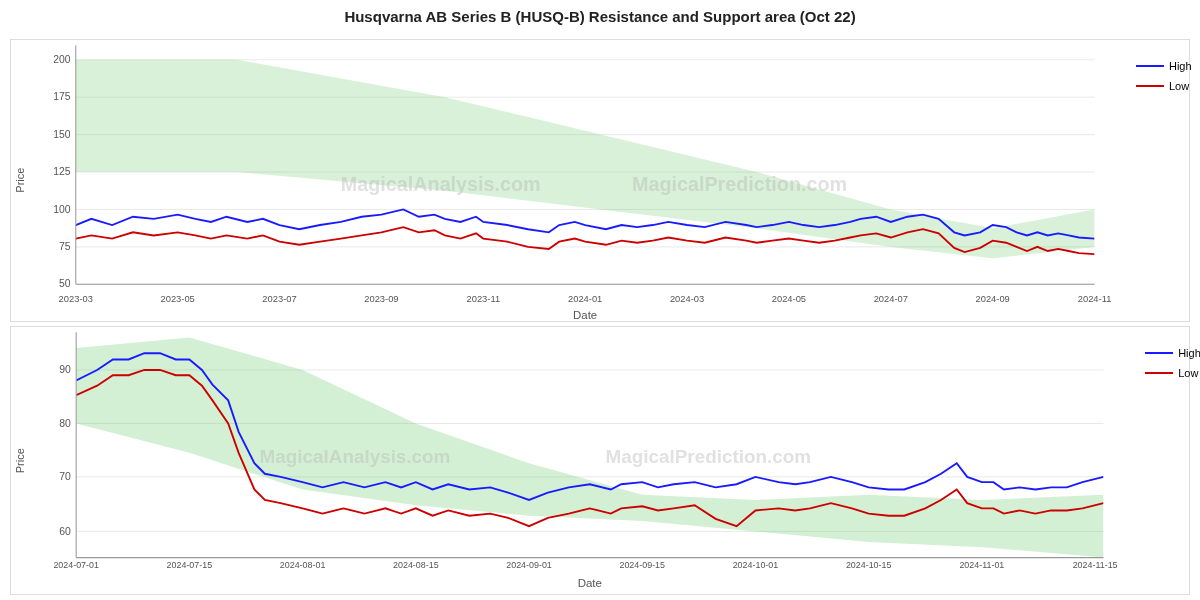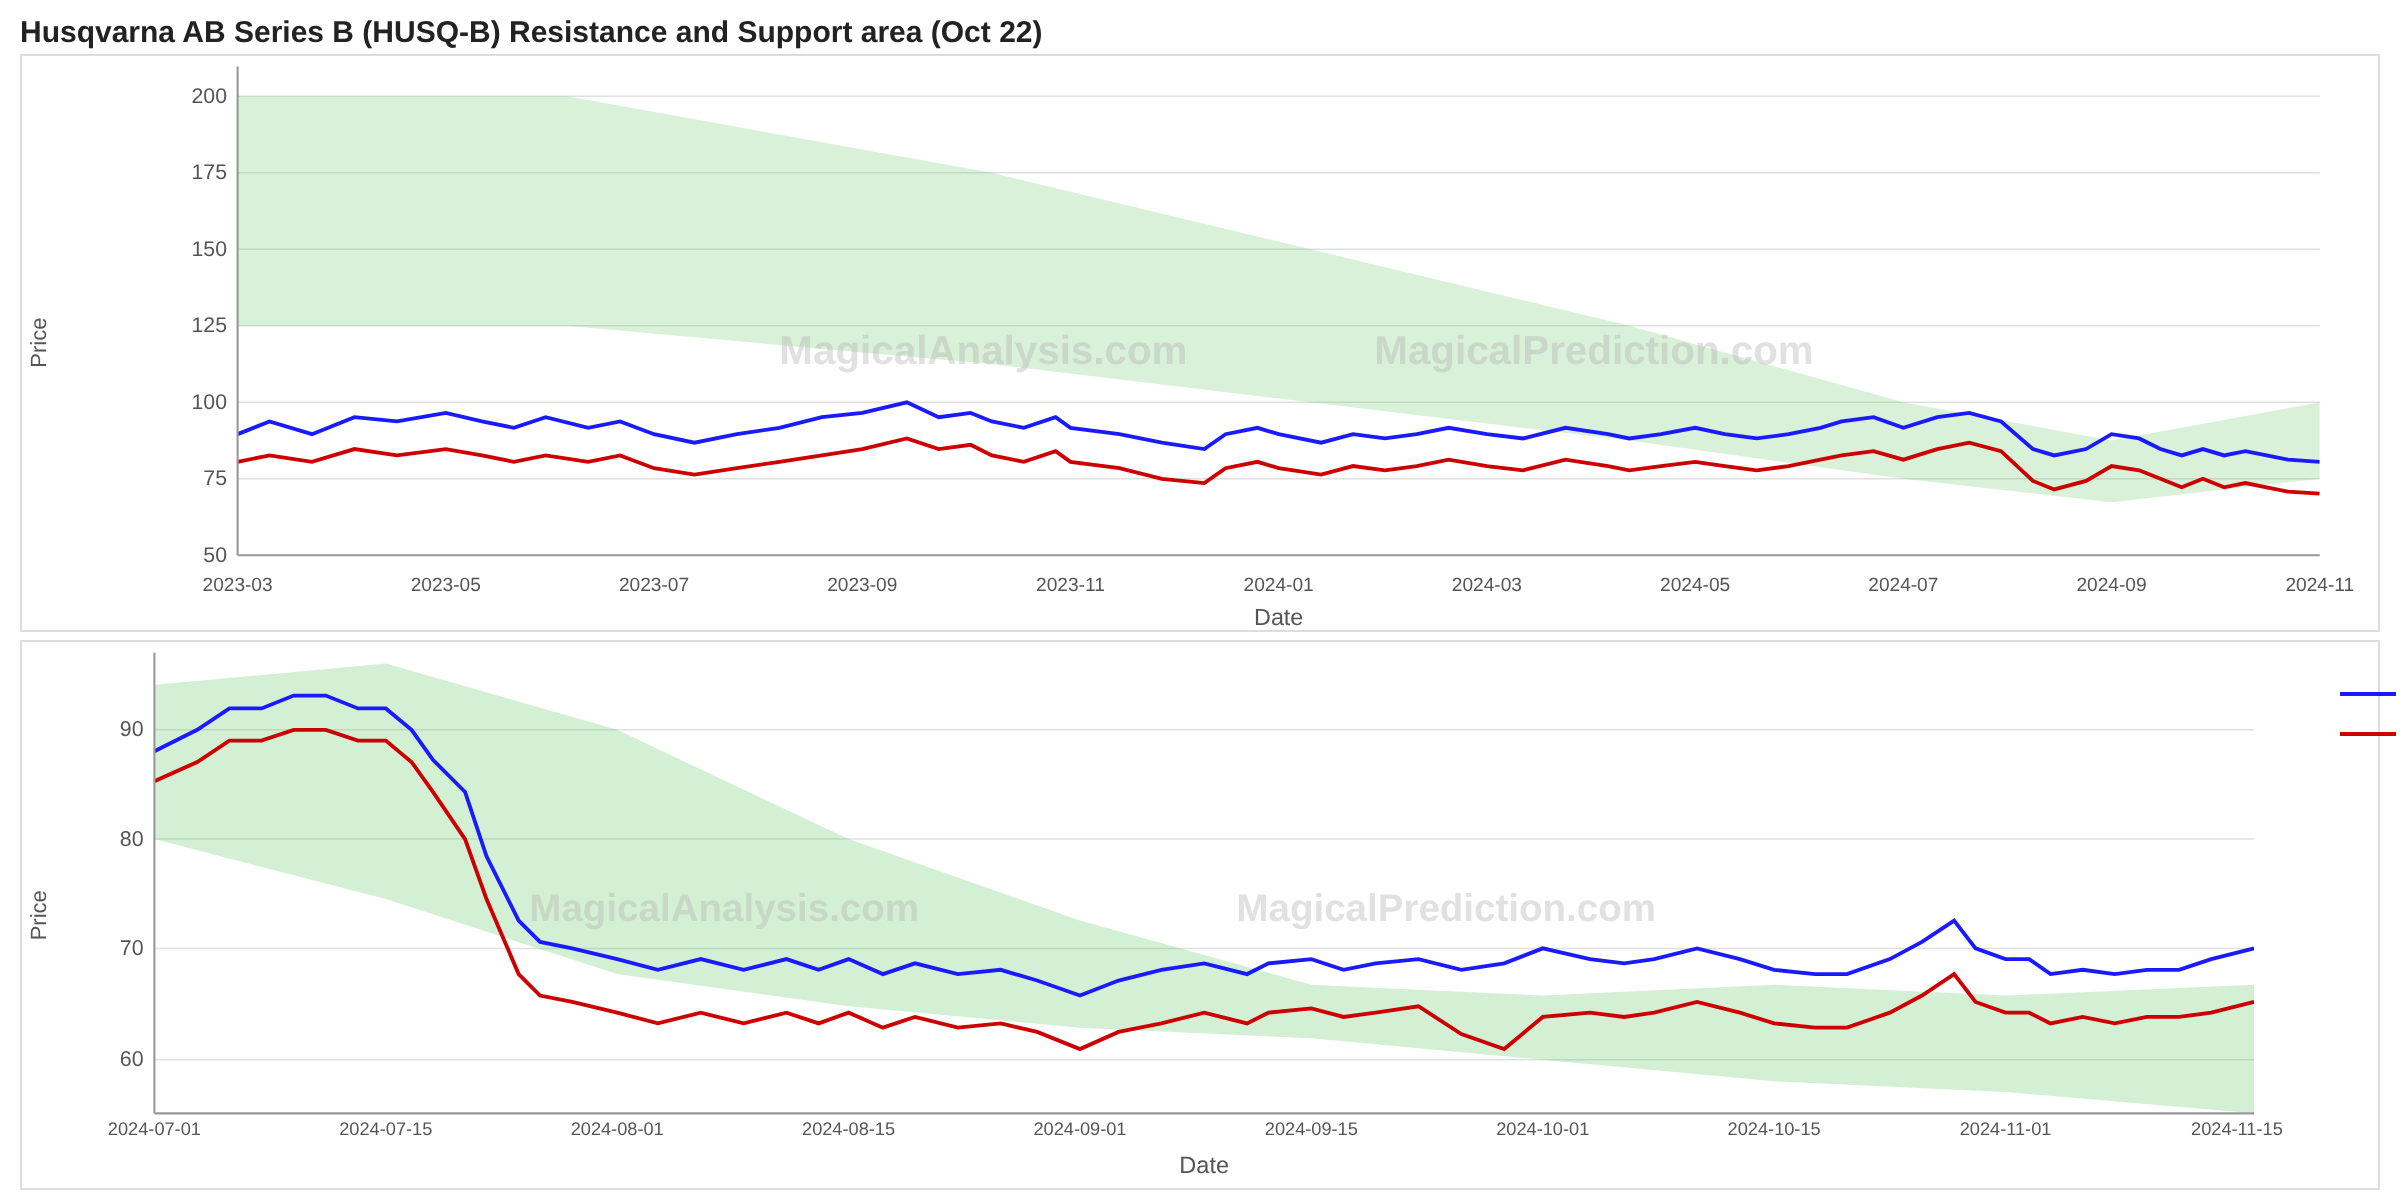--- a/index.html
+++ b/index.html
@@ -18,11 +18,11 @@
       padding: 8px 10px 5px 10px;
     }
     .title {
-      text-align: left;
+      text-align: center;
       font-size: 15px;
       font-weight: bold;
       color: #222;
-      margin-bottom: 2px;
+      margin-bottom: 14px;
     }
     .subtitle {
       text-align: center;

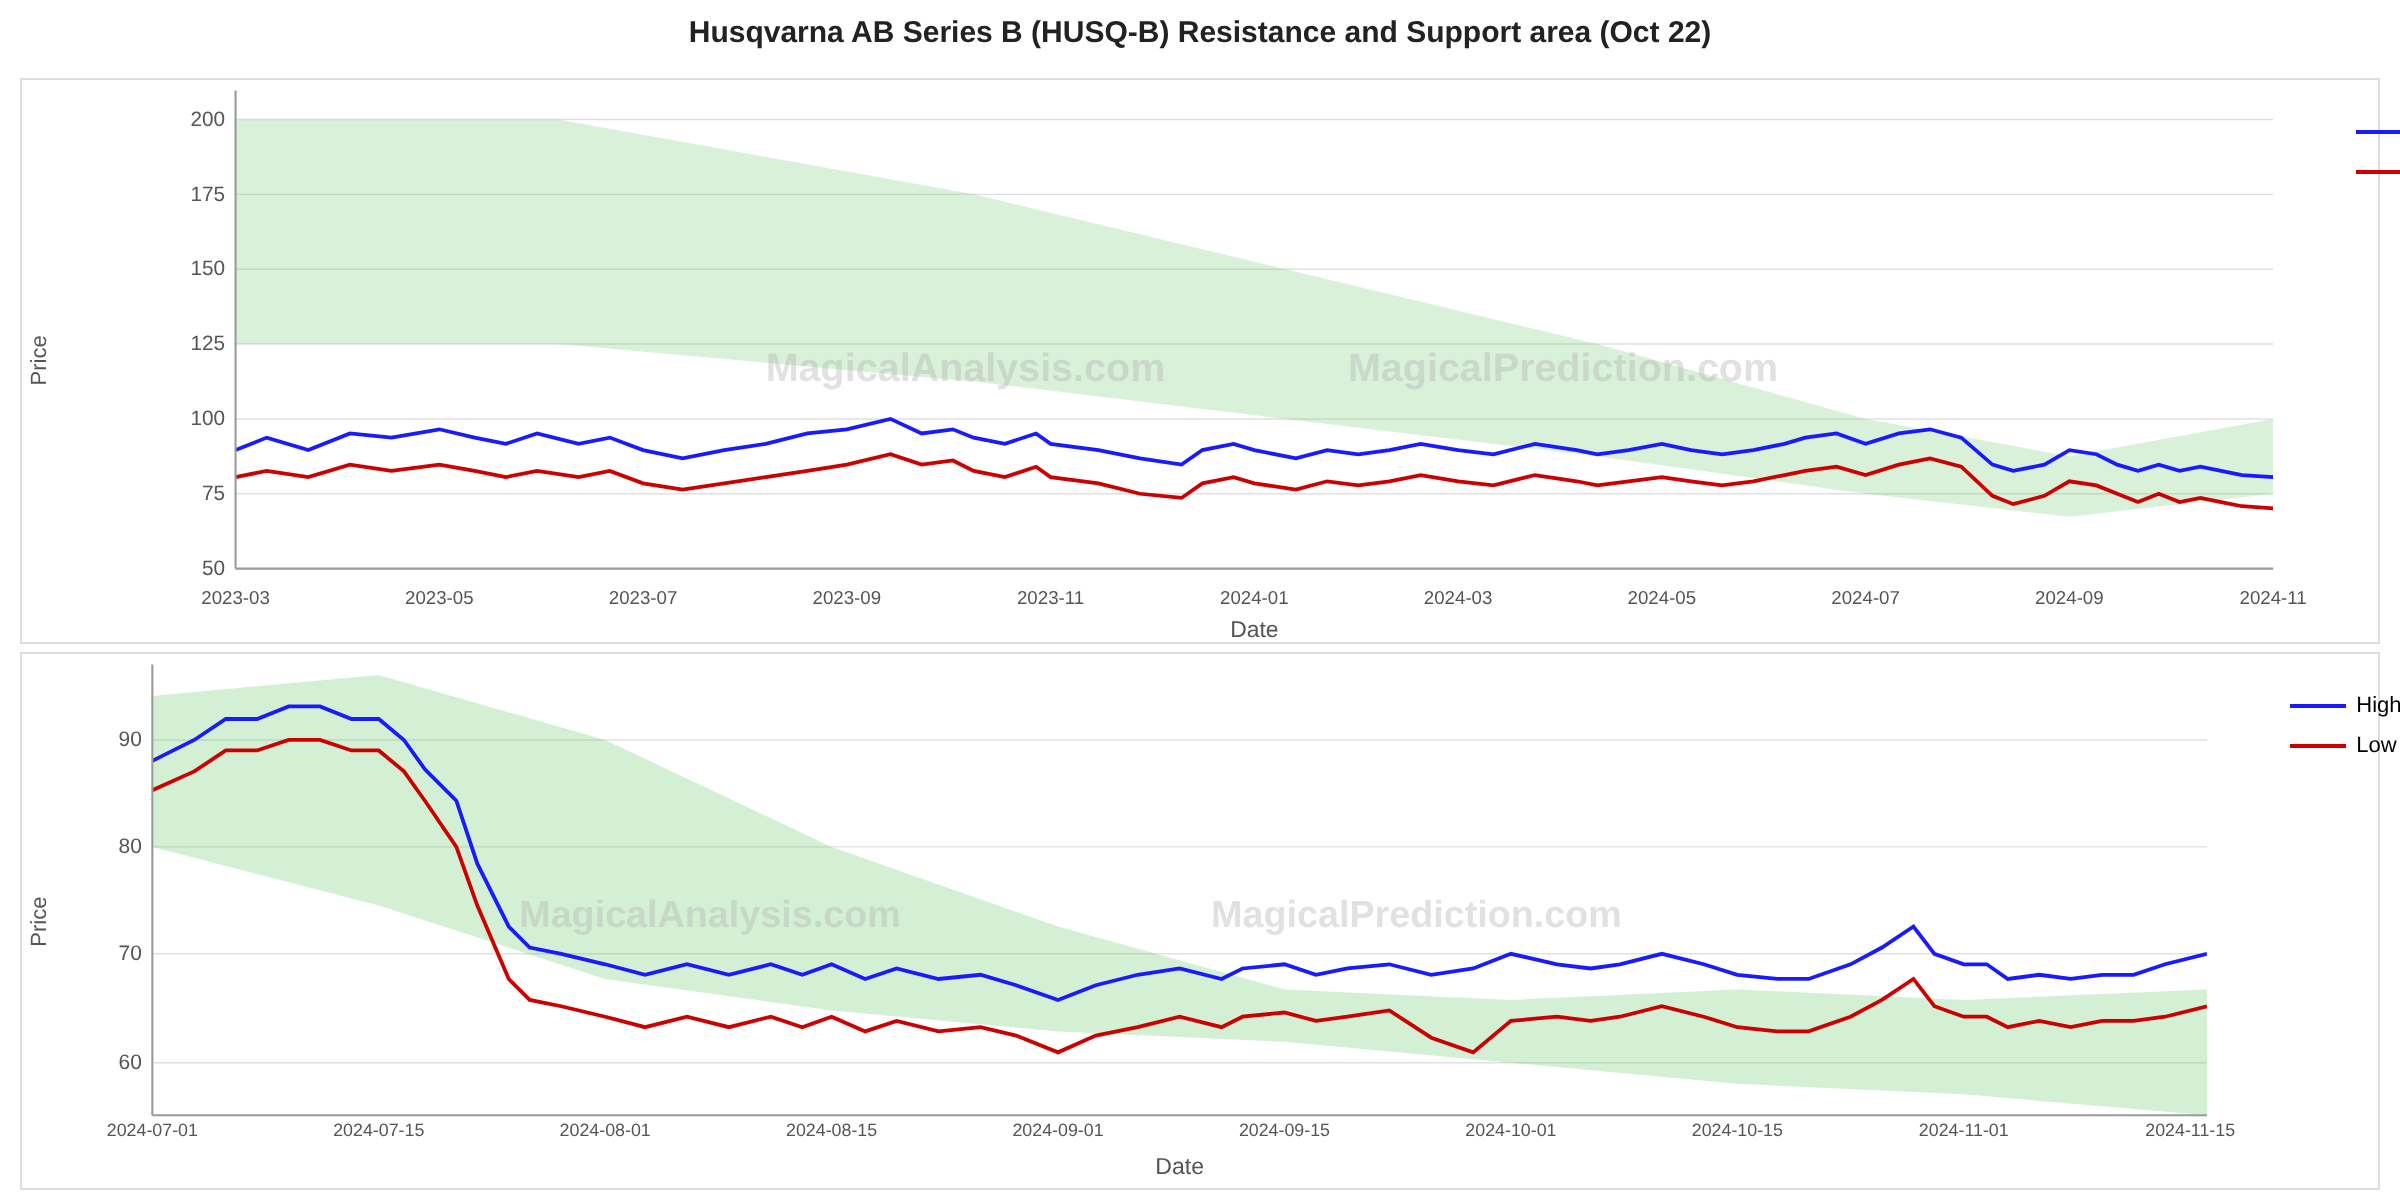--- a/index.html
+++ b/index.html
@@ -92,7 +92,7 @@
 
   <div class="charts-area">
 
-    <div class="chart-panel" style="flex:1.05;gap:42px;">
+    <div class="chart-panel" style="flex:1.05;">
       <div class="y-axis-label">Price</div>
       <div class="chart-with-legend">
         <svg class="svg-chart" viewBox="0 0 1060 270" preserveAspectRatio="none">

